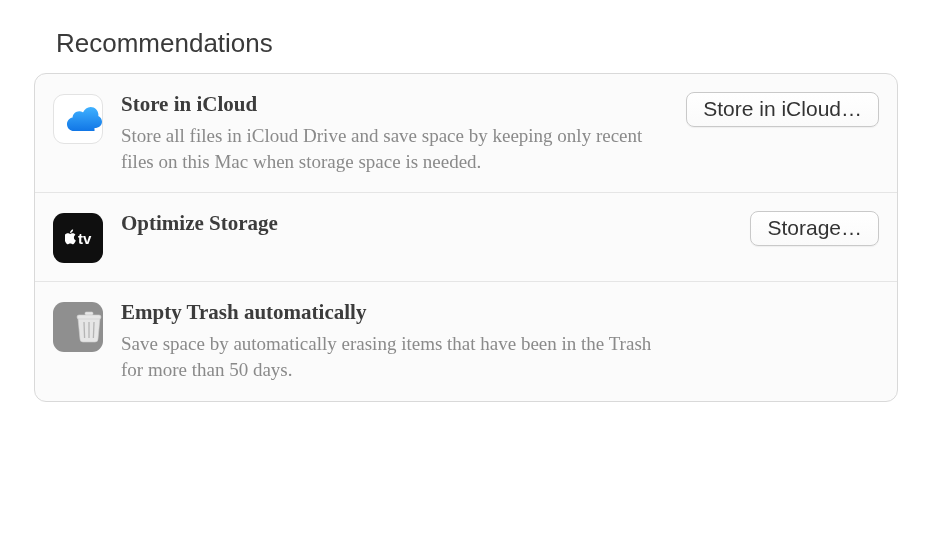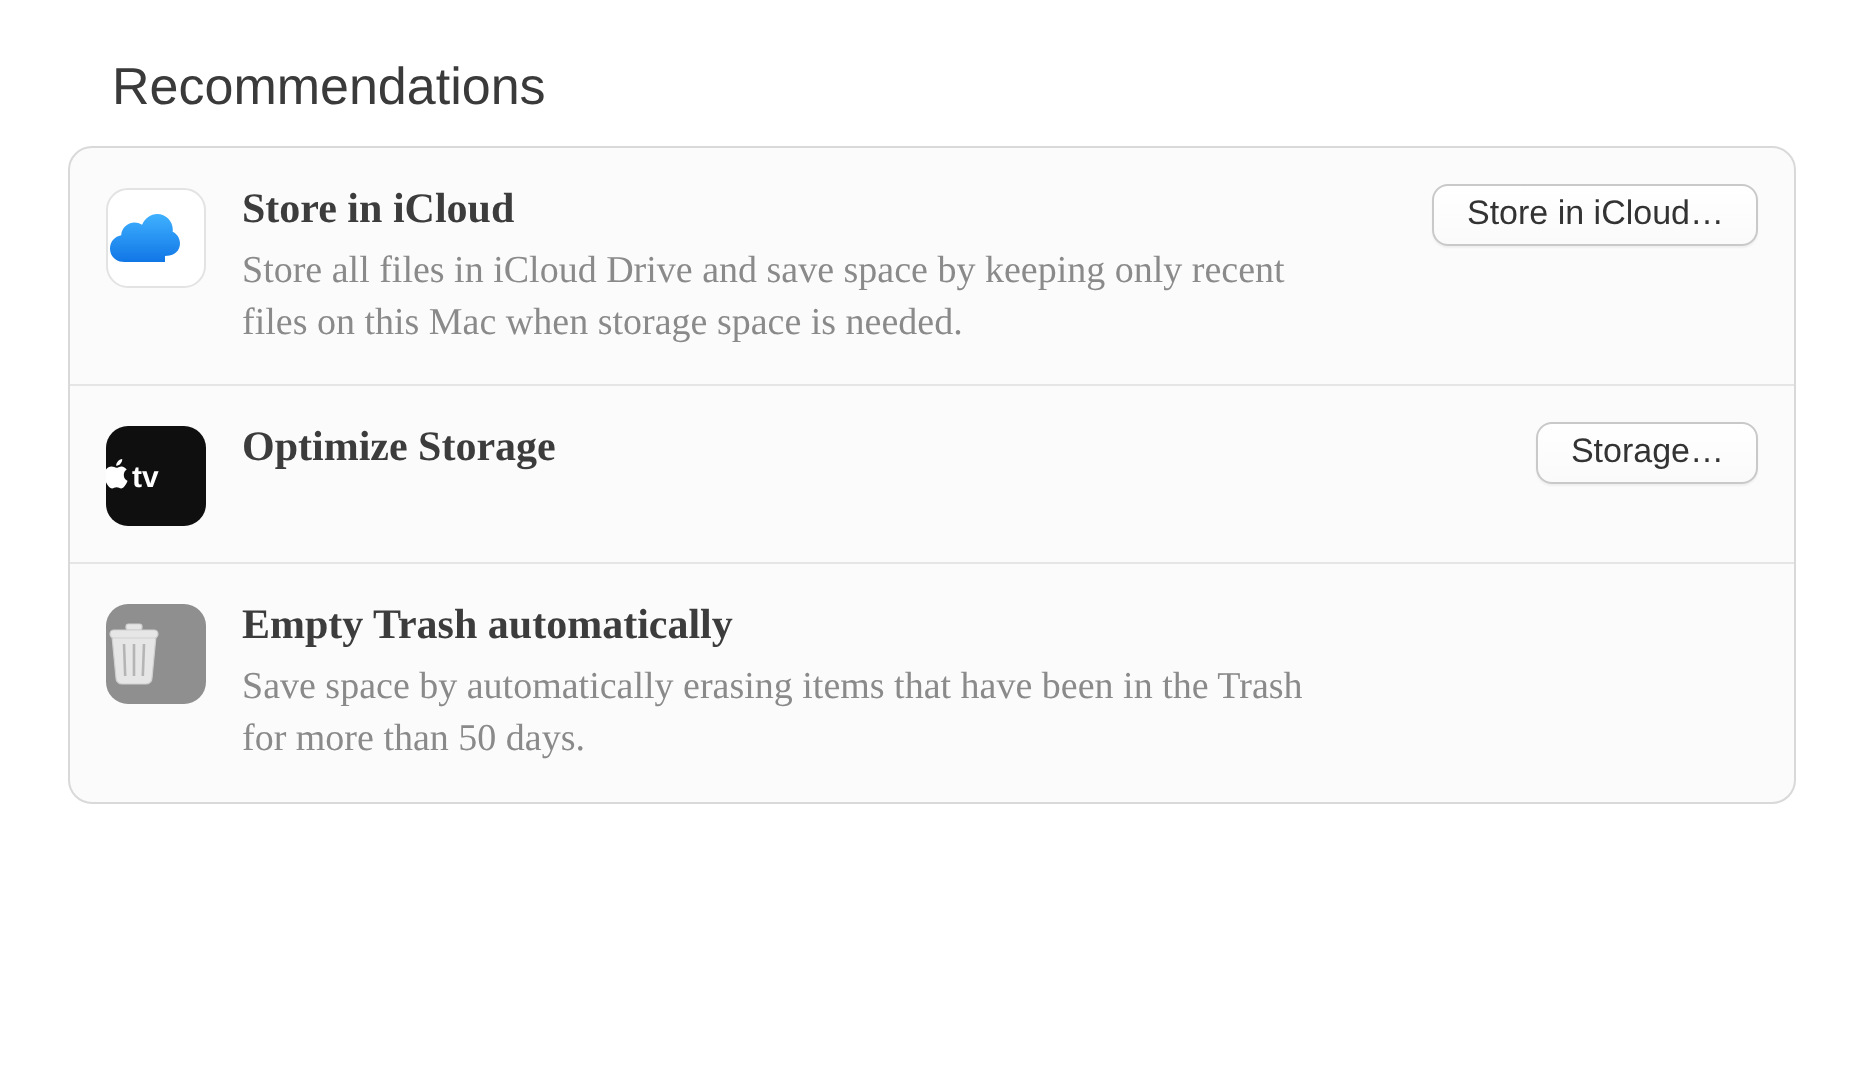--- a/index.html
+++ b/index.html
@@ -64,7 +64,7 @@
     }
     .btn {
       flex-shrink: 0;
-      font-size: 17px;
+      font-size: 21px;
       color: #333;
       background: linear-gradient(#ffffff, #fafafa);
       border: 1px solid #c9c9c9;

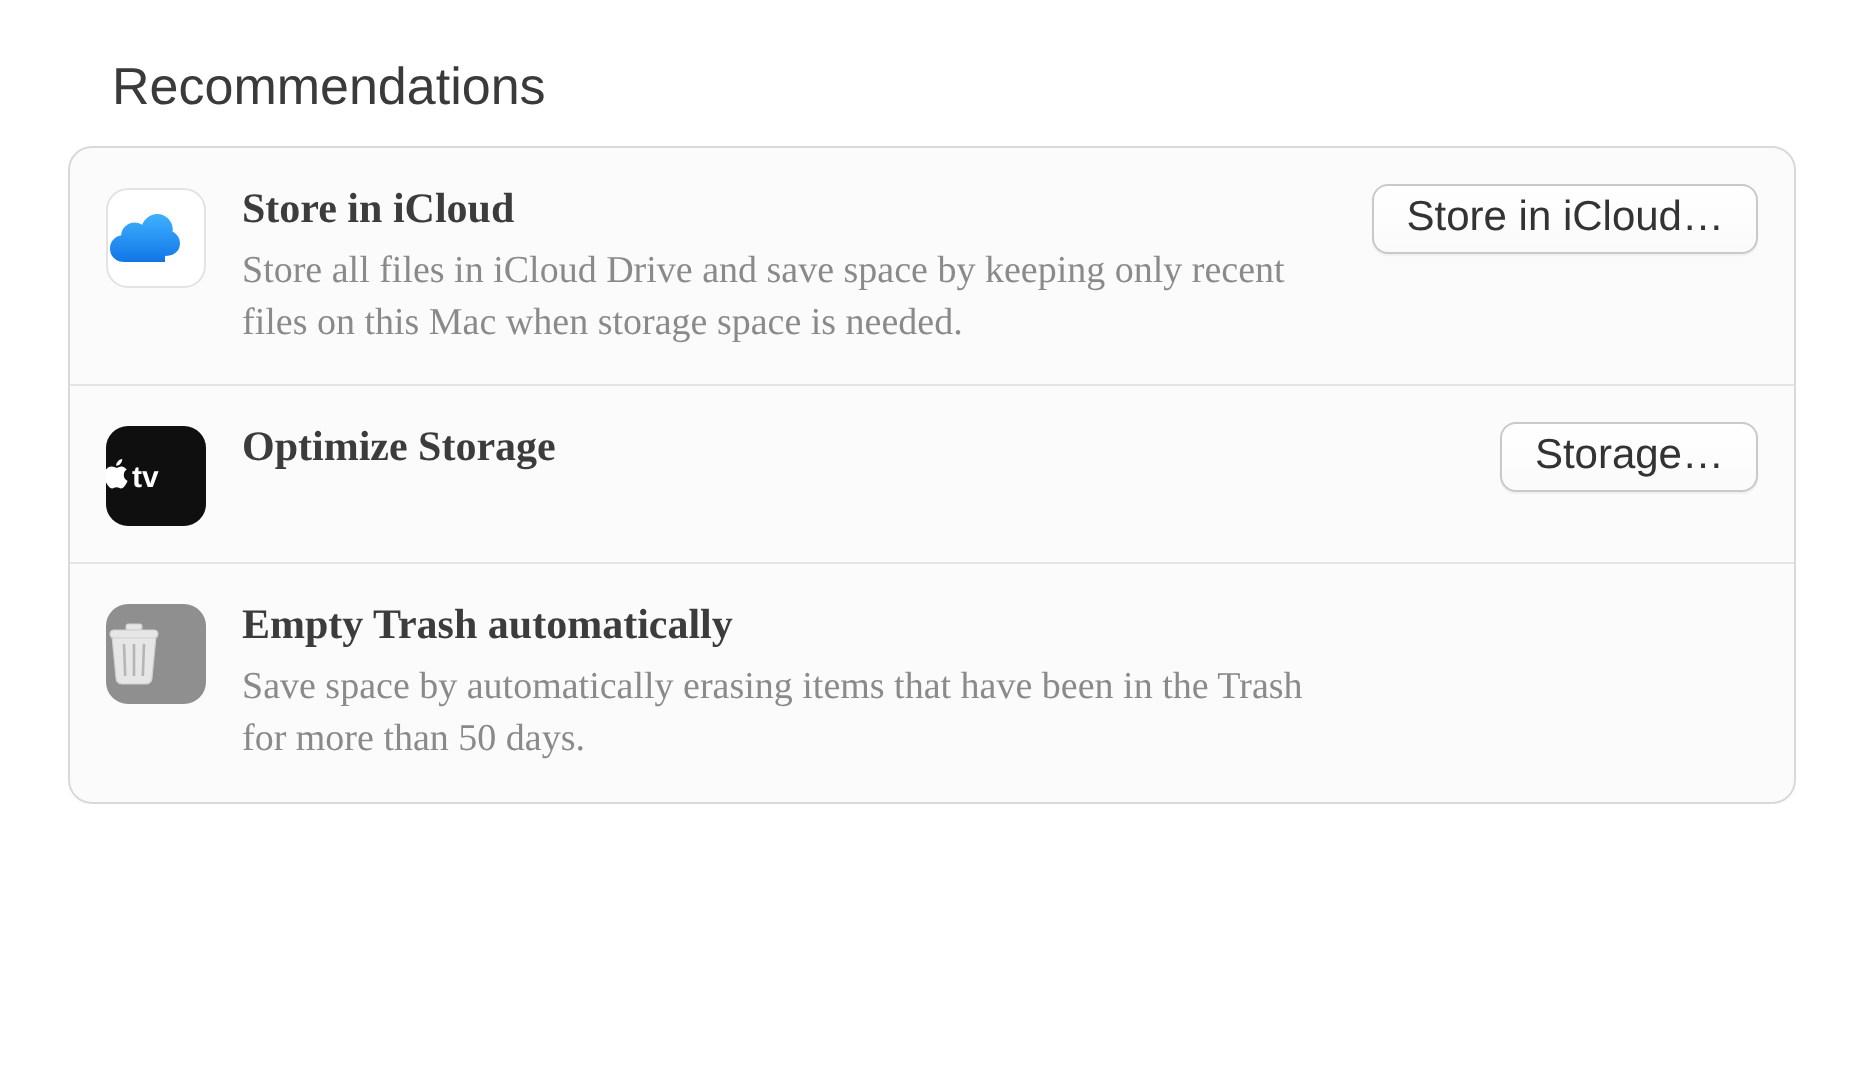--- a/index.html
+++ b/index.html
@@ -36,7 +36,7 @@
       flex-shrink: 0;
       margin-right: 18px;
       margin-top: 2px;
-      display: flex; align-items: center; justify-content: flex-start;
+      display: flex; align-items: center; justify-content: flex-end;
     }
     .icon-icloud {
       background: #ffffff;

